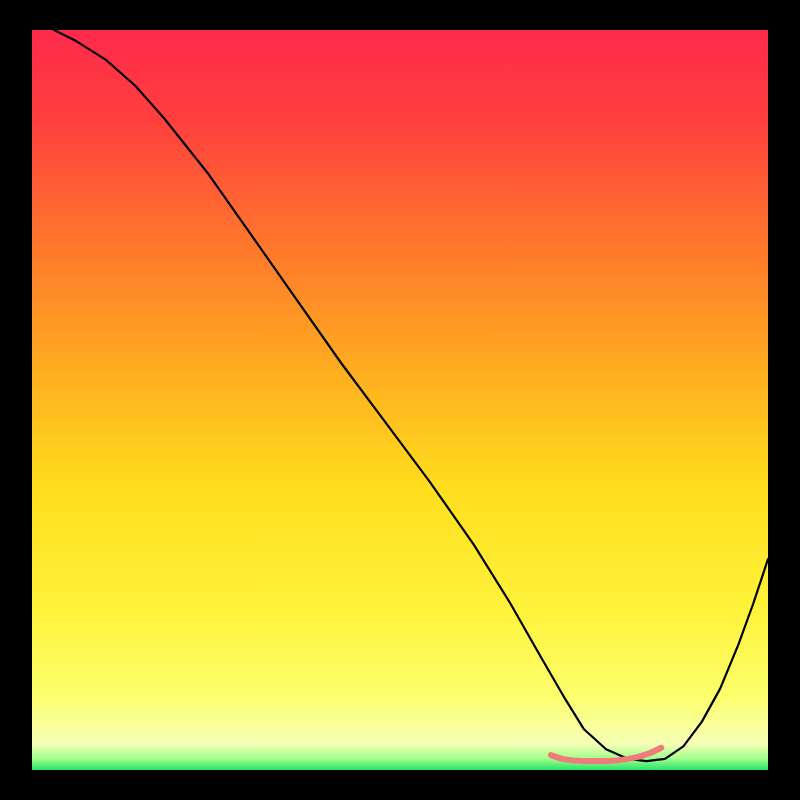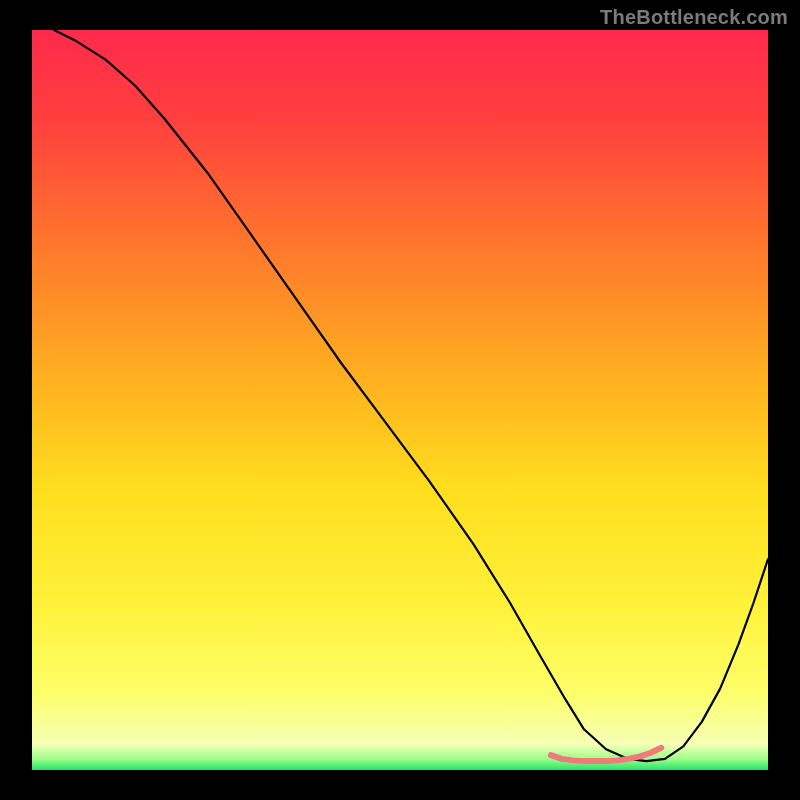--- a/index.html
+++ b/index.html
@@ -68,7 +68,6 @@
         </g>
     </svg>
   </div>
-  <div class="watermark">TheBottleneck.com</div>
 </div>
 
 </body></html>

